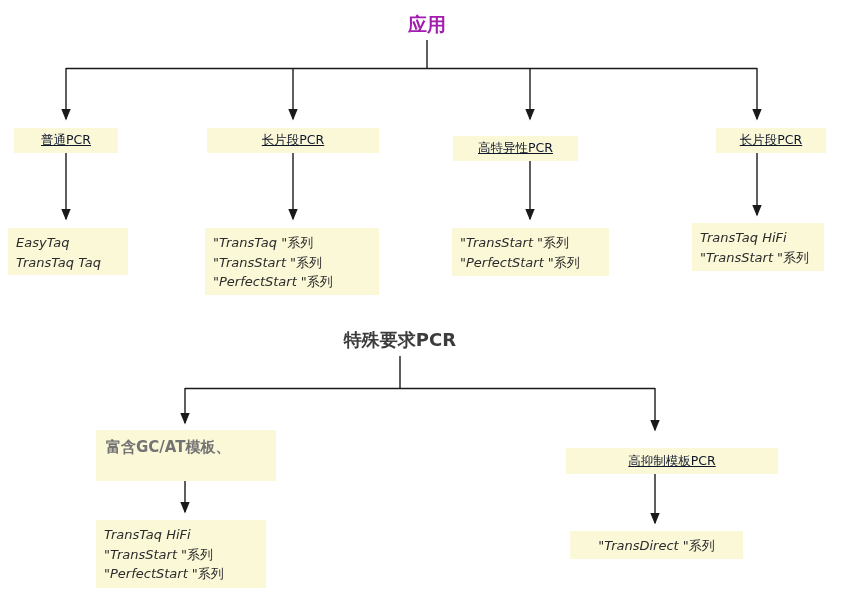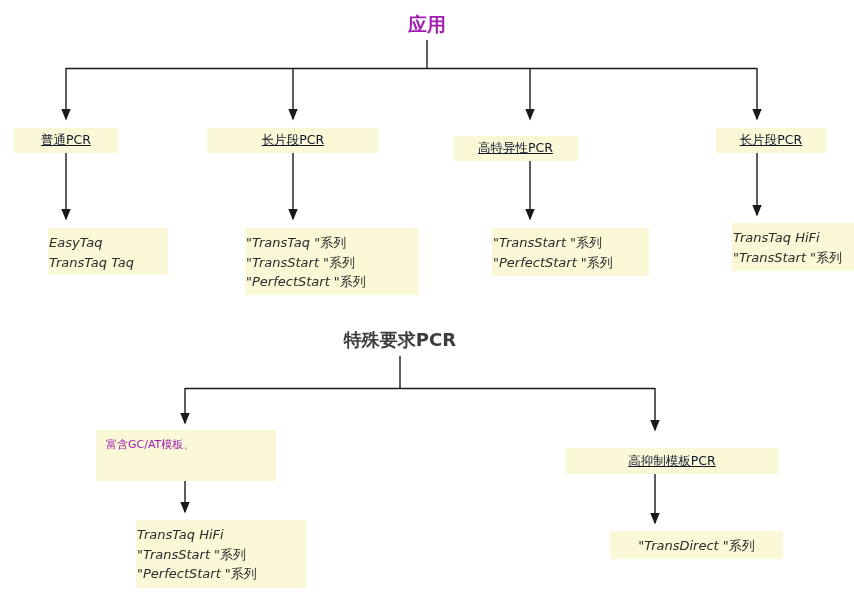--- a/index.html
+++ b/index.html
@@ -31,7 +31,7 @@
     padding:6px 10px; line-height:1.55;
   }
   .prod {
-    font-size:13px; padding:5px 1px; line-height:1.5;margin-left:40px;
+    font-size:13px; padding:5px 8px; line-height:1.5;
   }
   .prod.center { text-align:center; }
   .pline { white-space:nowrap; }

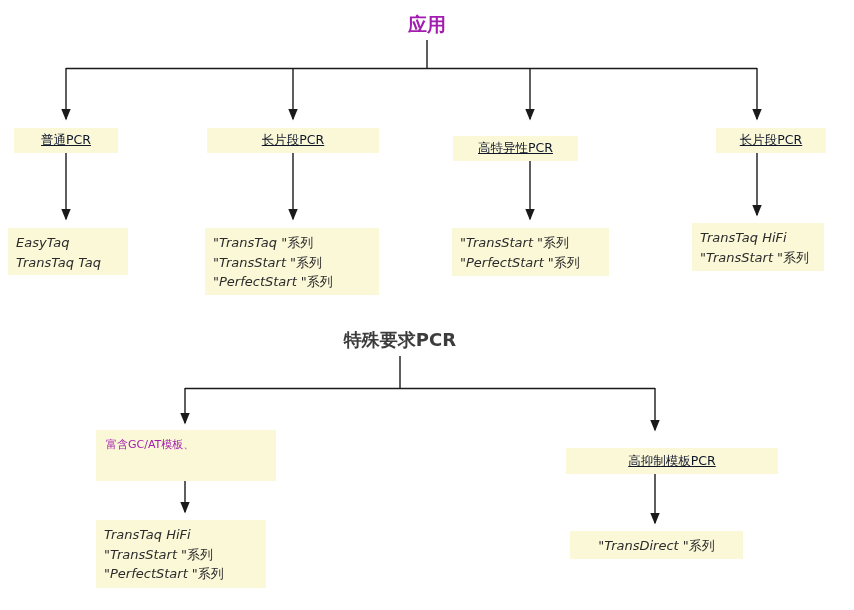--- a/index.html
+++ b/index.html
@@ -27,8 +27,8 @@
     font-size:12.5px; color:#0f172a;text-decoration:underline;
   }
   .cat-left {
-    font-size:11px; color:#a21caf;
-    padding:6px 10px; line-height:1.55;
+    font-size:15px; color:#737373;
+    padding:6px 10px; line-height:1.55;font-weight:bold;
   }
   .prod {
     font-size:13px; padding:5px 8px; line-height:1.5;

